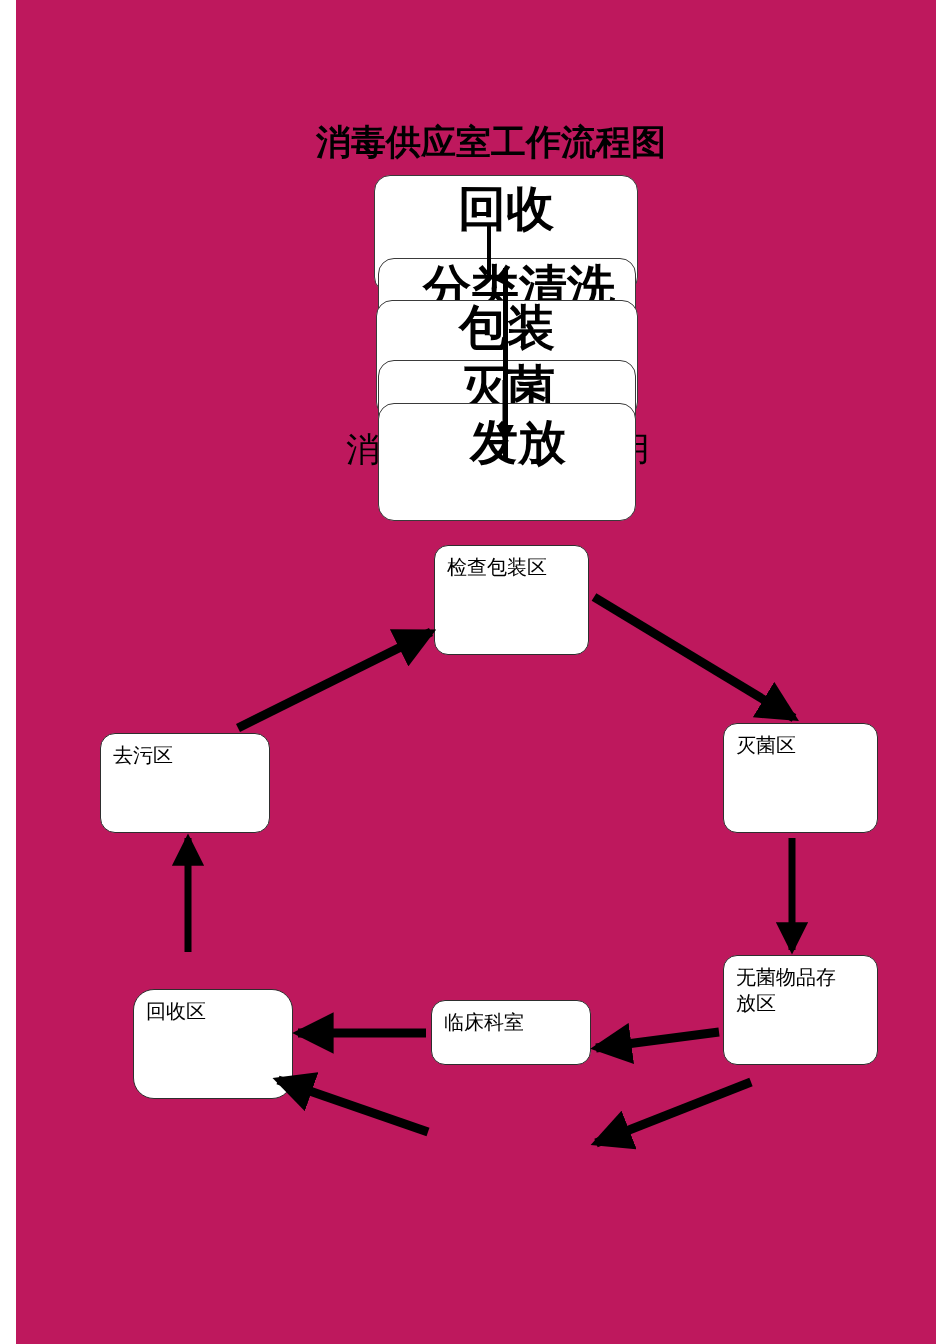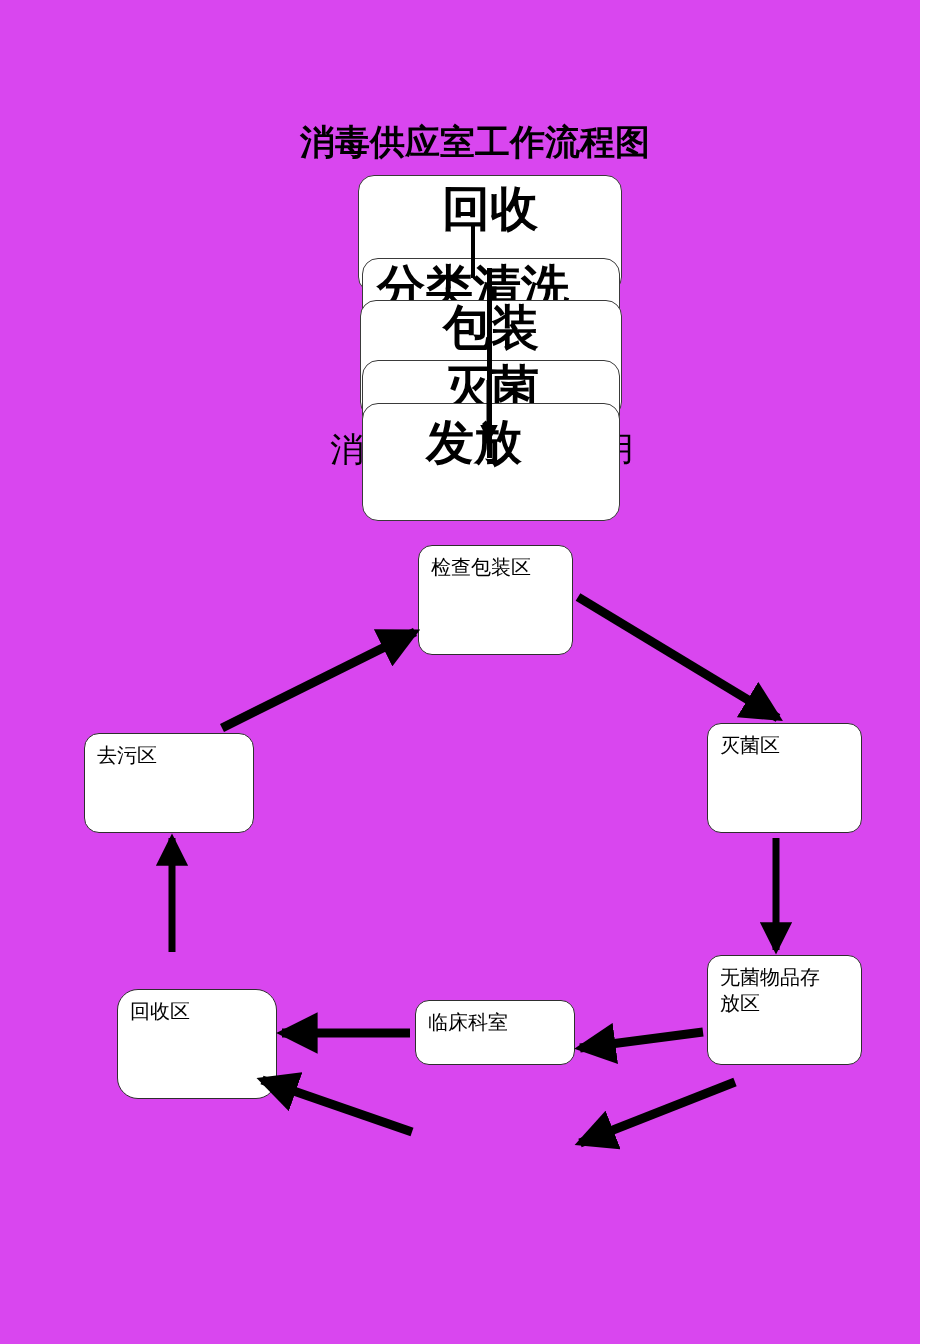--- a/index.html
+++ b/index.html
@@ -16,7 +16,8 @@
     width: 920px;
     height: 1344px;
     overflow: hidden;
-    background: #d946ef;
+    background: #be185d;
+    margin-left: 16px;
   }
 
   

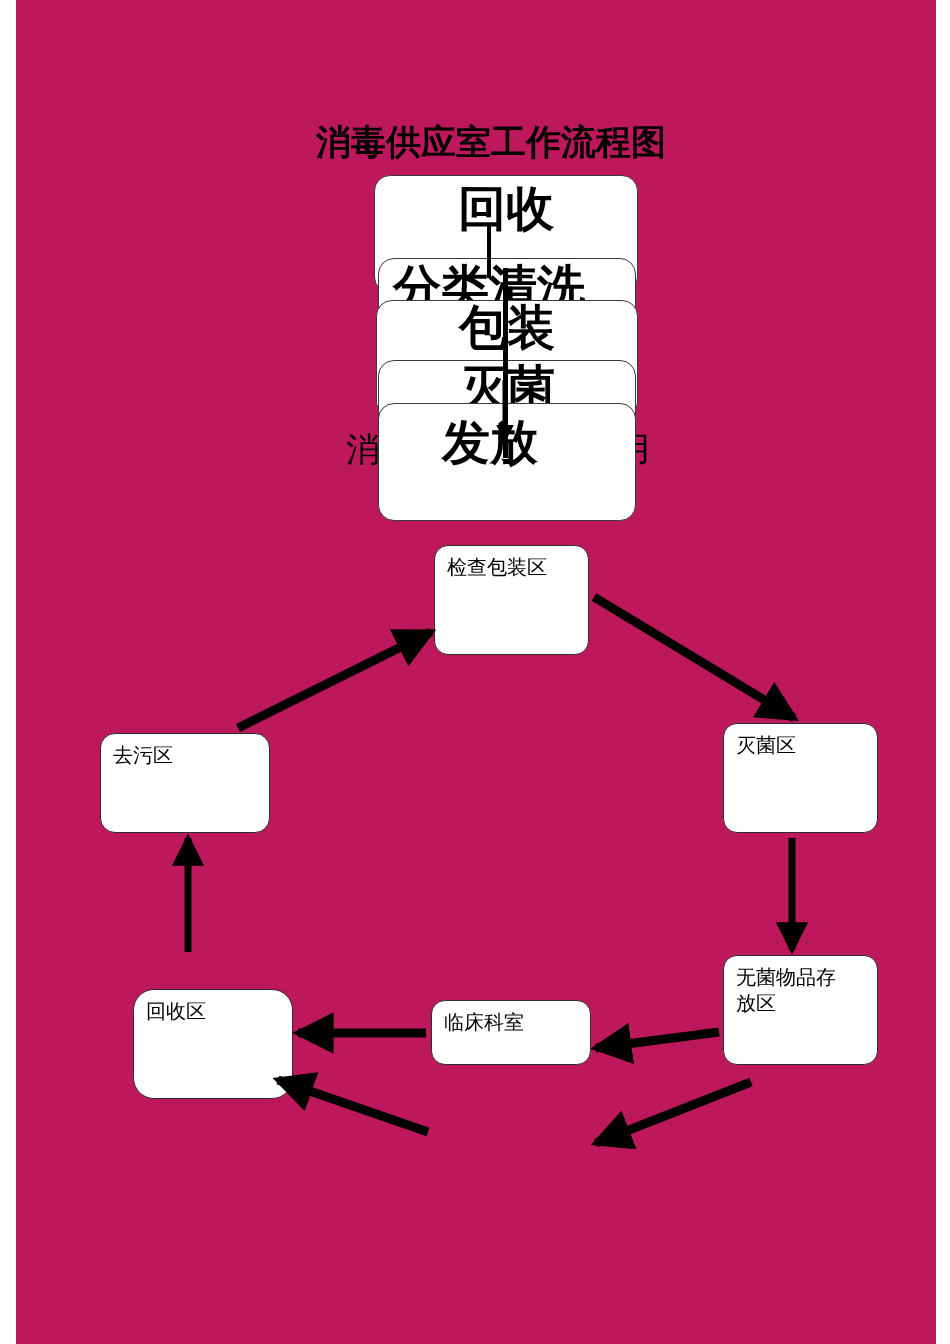--- a/index.html
+++ b/index.html
@@ -117,7 +117,7 @@
   <div class="stack-label" style="left:358px; top:186px; width:264px;">回收</div>
 
   <div class="stack-layer" style="left:362px; top:258px; width:258px; height:118px;"></div>
-  <div class="stack-label" style="left:344px; top:265px; width:258px;">分类清洗</div>
+  <div class="stack-label" style="left:362px; top:265px; width:258px;padding-left:12px;">分类清洗</div>
 
   <div class="stack-layer" style="left:360px; top:300px; width:262px; height:118px;"></div>
   <div class="stack-label" style="left:360px; top:305px; width:262px;">包装</div>

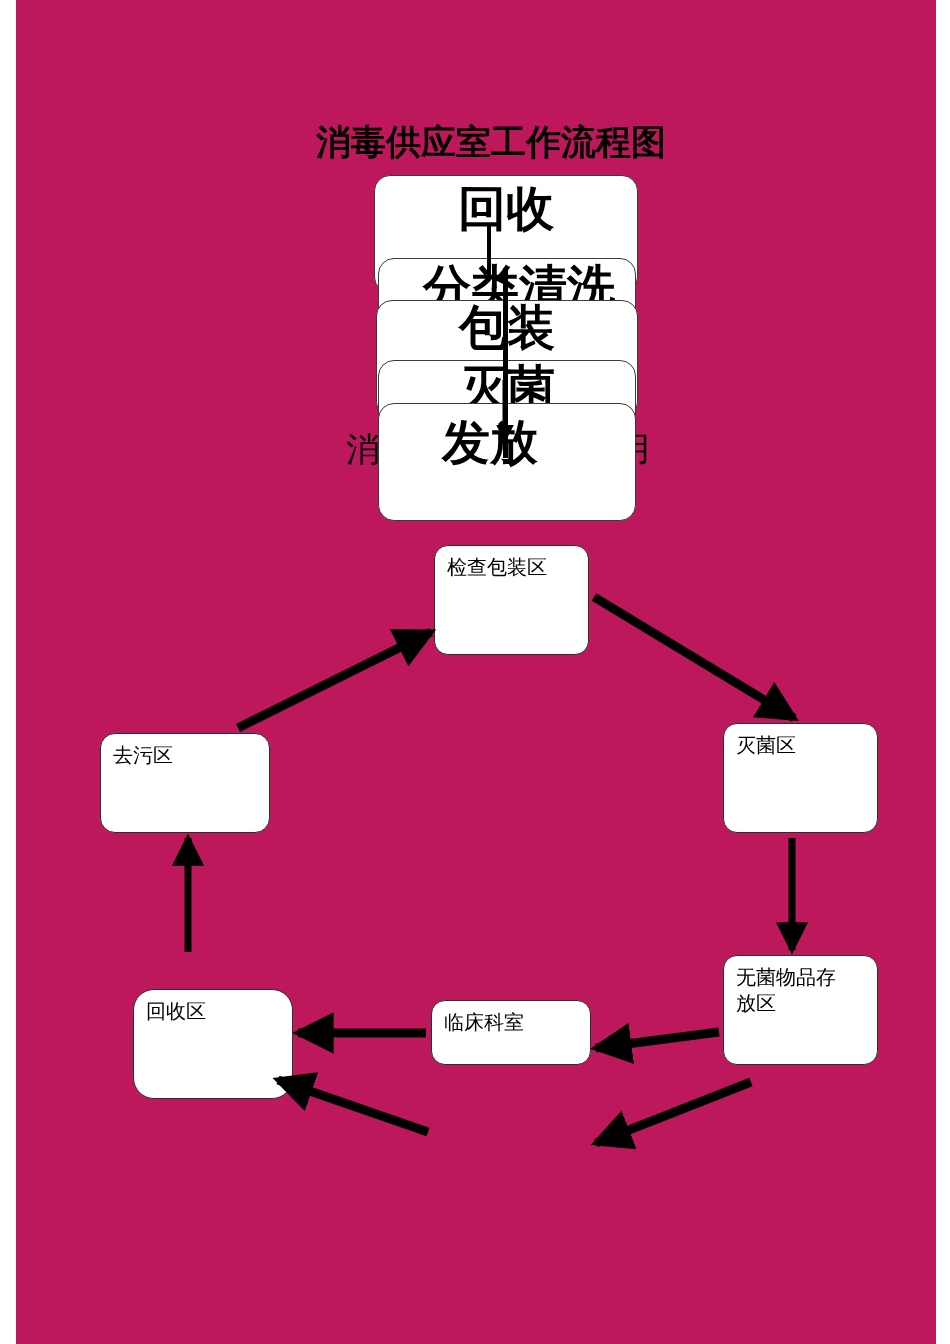--- a/index.html
+++ b/index.html
@@ -126,7 +126,7 @@
   <div class="stack-label" style="left:362px; top:365px; width:258px;">灭菌</div>
 
   <div class="stack-layer" style="left:362px; top:403px; width:258px; height:118px;"></div>
-  <div class="stack-label" style="left:345px; top:420px; width:258px;">发放</div>
+  <div class="stack-label" style="left:373px; top:420px; width:258px;">发放</div>
 
   <div class="stack-connector" style="left:471px; top:224px; width:4px; height:54px;"></div>
   <div class="stack-connector" style="left:487px; top:268px; width:5px; height:190px;"></div>

